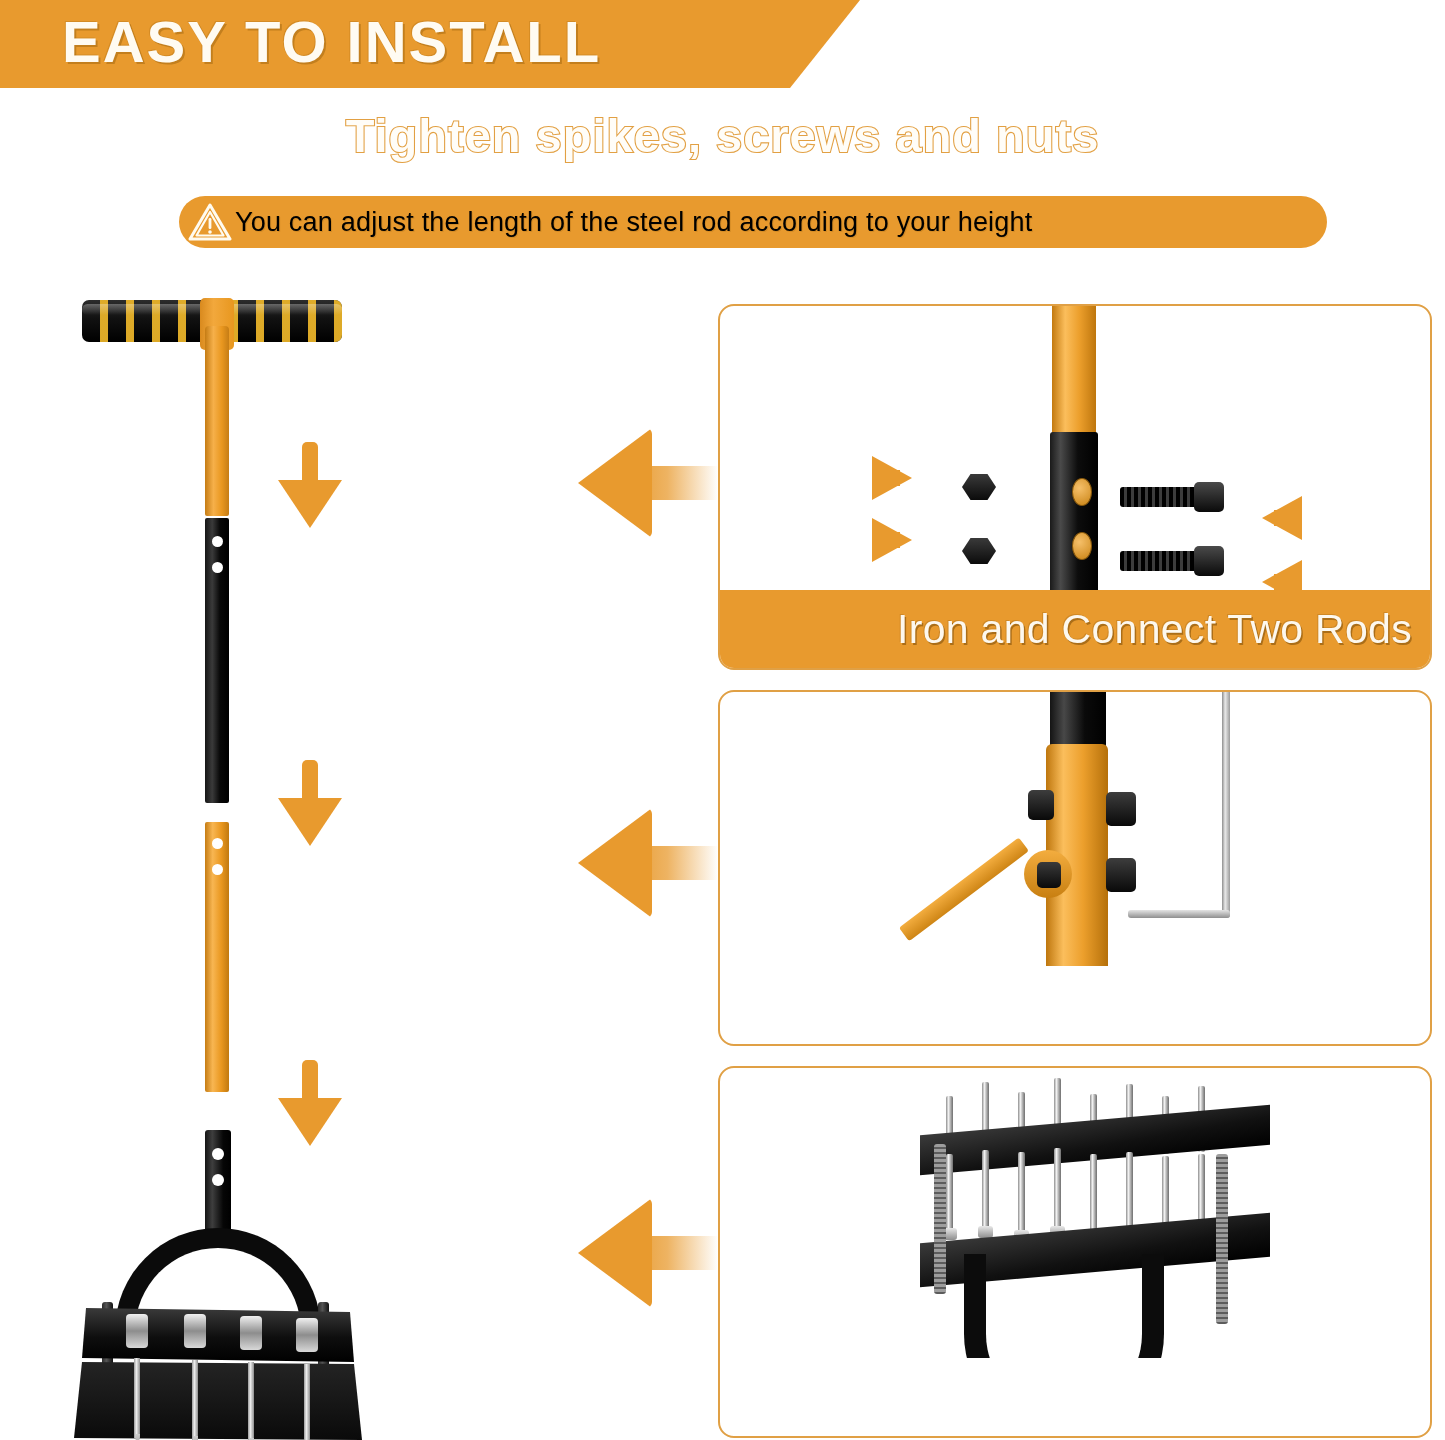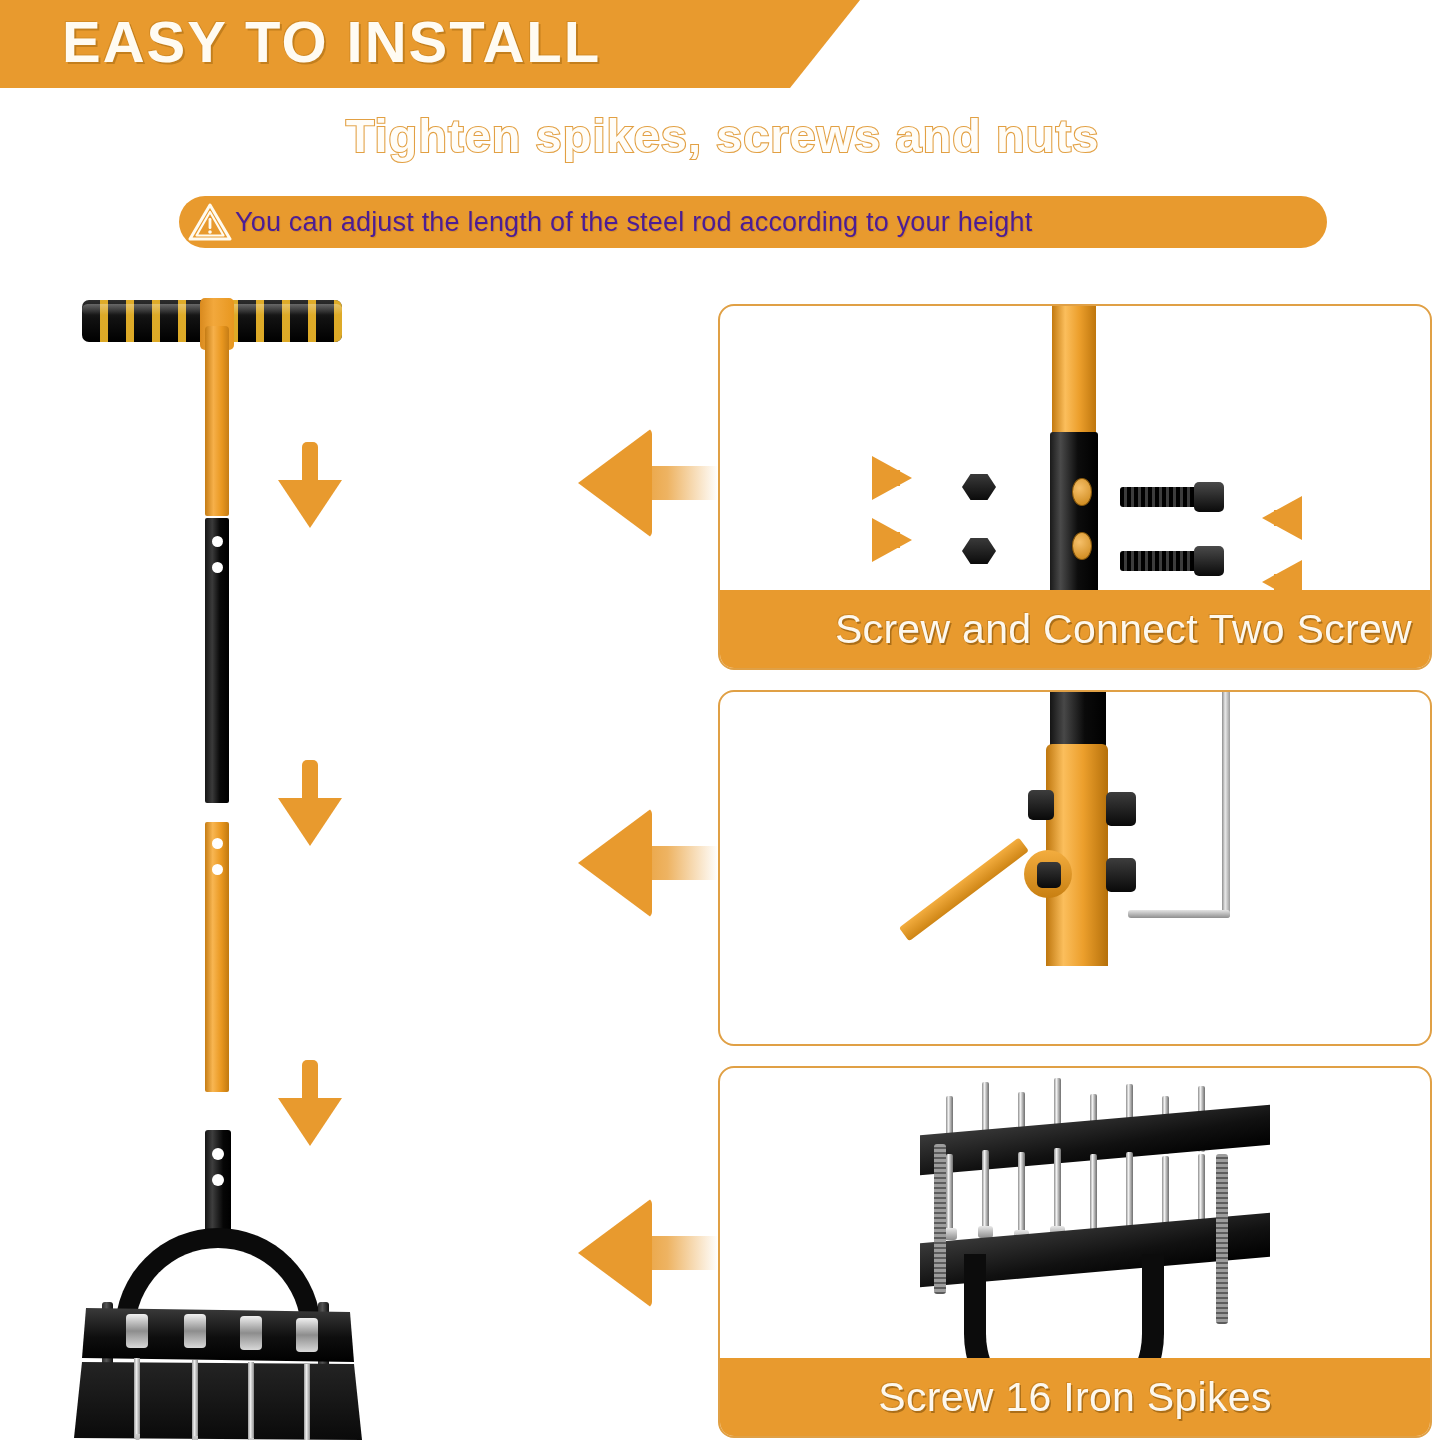--- a/index.html
+++ b/index.html
@@ -49,7 +49,7 @@
     display:flex;align-items:center;justify-content:center;
   }
   .warn-text{
-    font-size:27px;color:#4c1d95;white-space:nowrap;
+    font-size:27px;color:#000000;white-space:nowrap;
     letter-spacing:.2px;margin-left:2px;
     text-shadow:1px 1px 0 rgba(150,95,10,.25);
   }

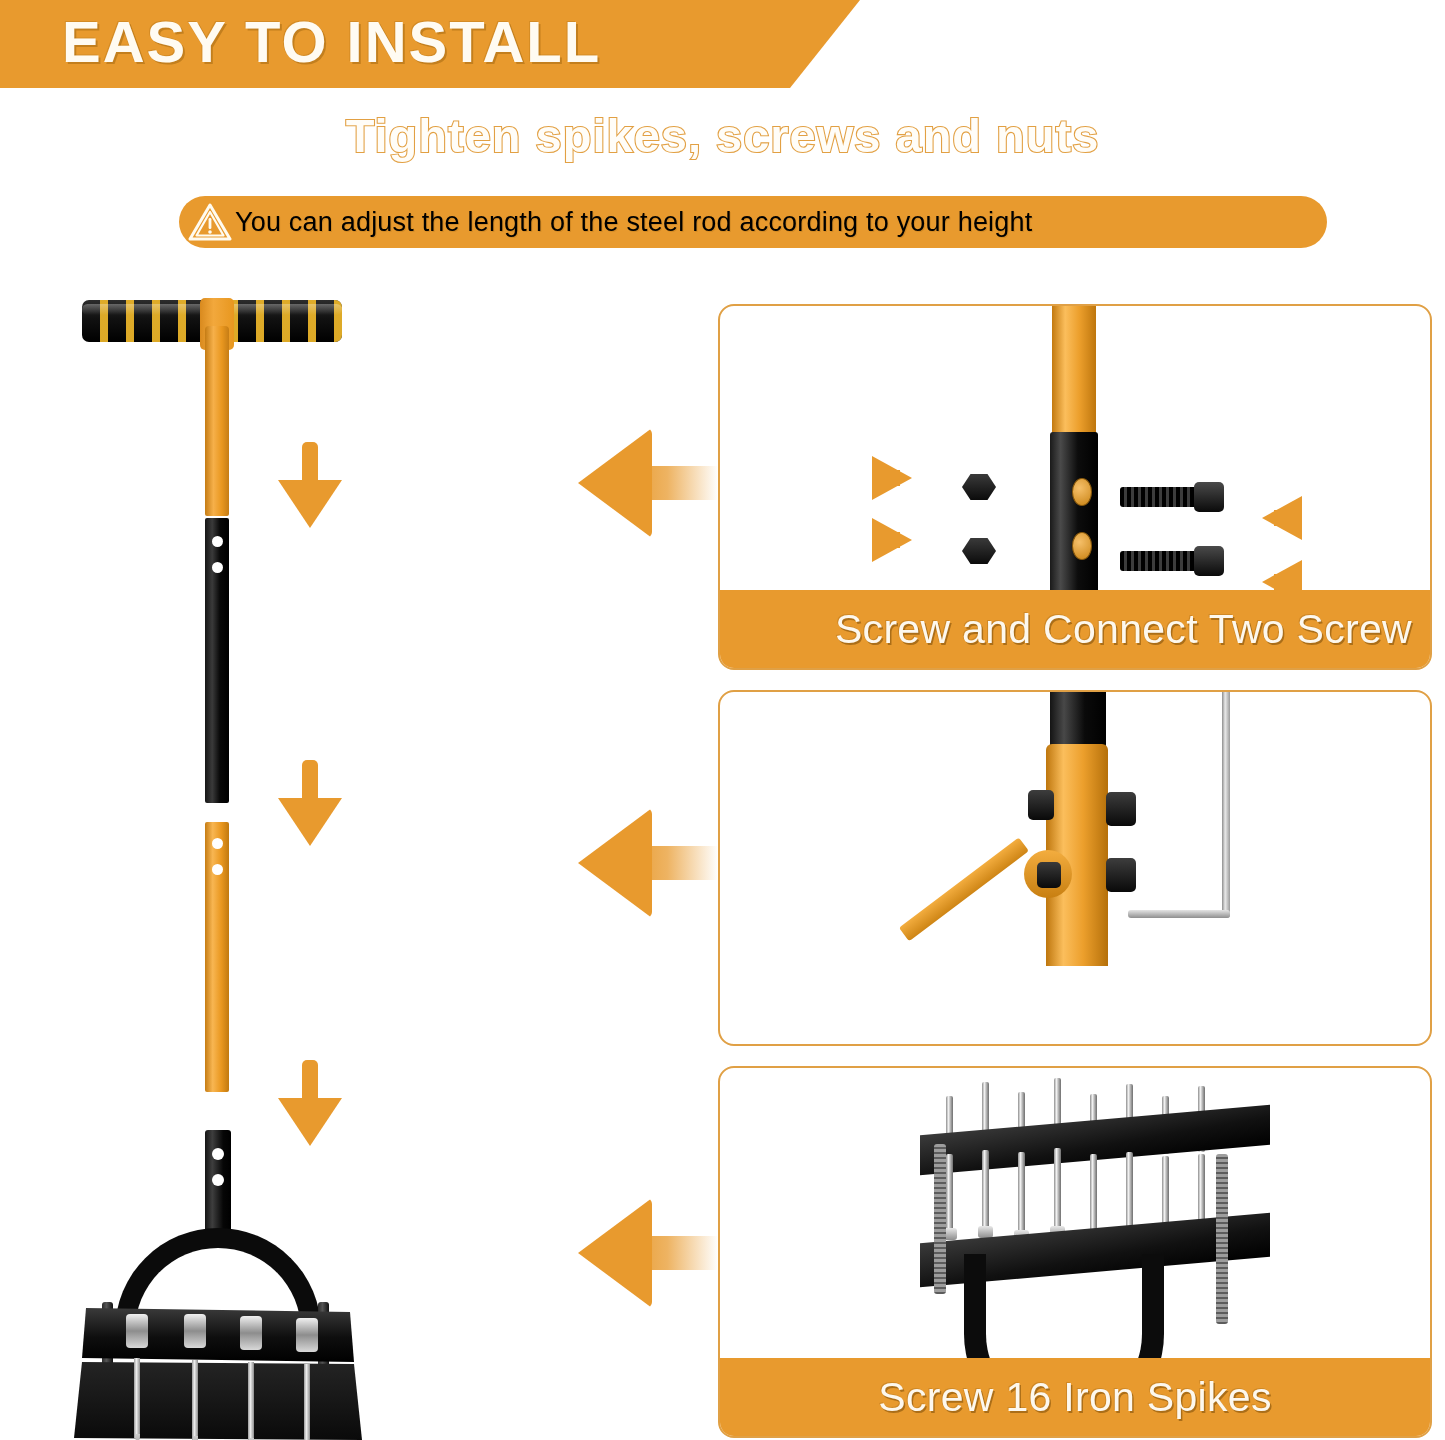--- a/index.html
+++ b/index.html
@@ -471,7 +471,7 @@
         <div class="sa-tri"></div>
     </div>
   </div>
-  <div class="panel-label right">Screw and Connect Two Screw</div>
+  <div class="panel-label right">Iron and Connect Two Rods</div>
 </div>
 
 <div class="panel" id="panel-2">

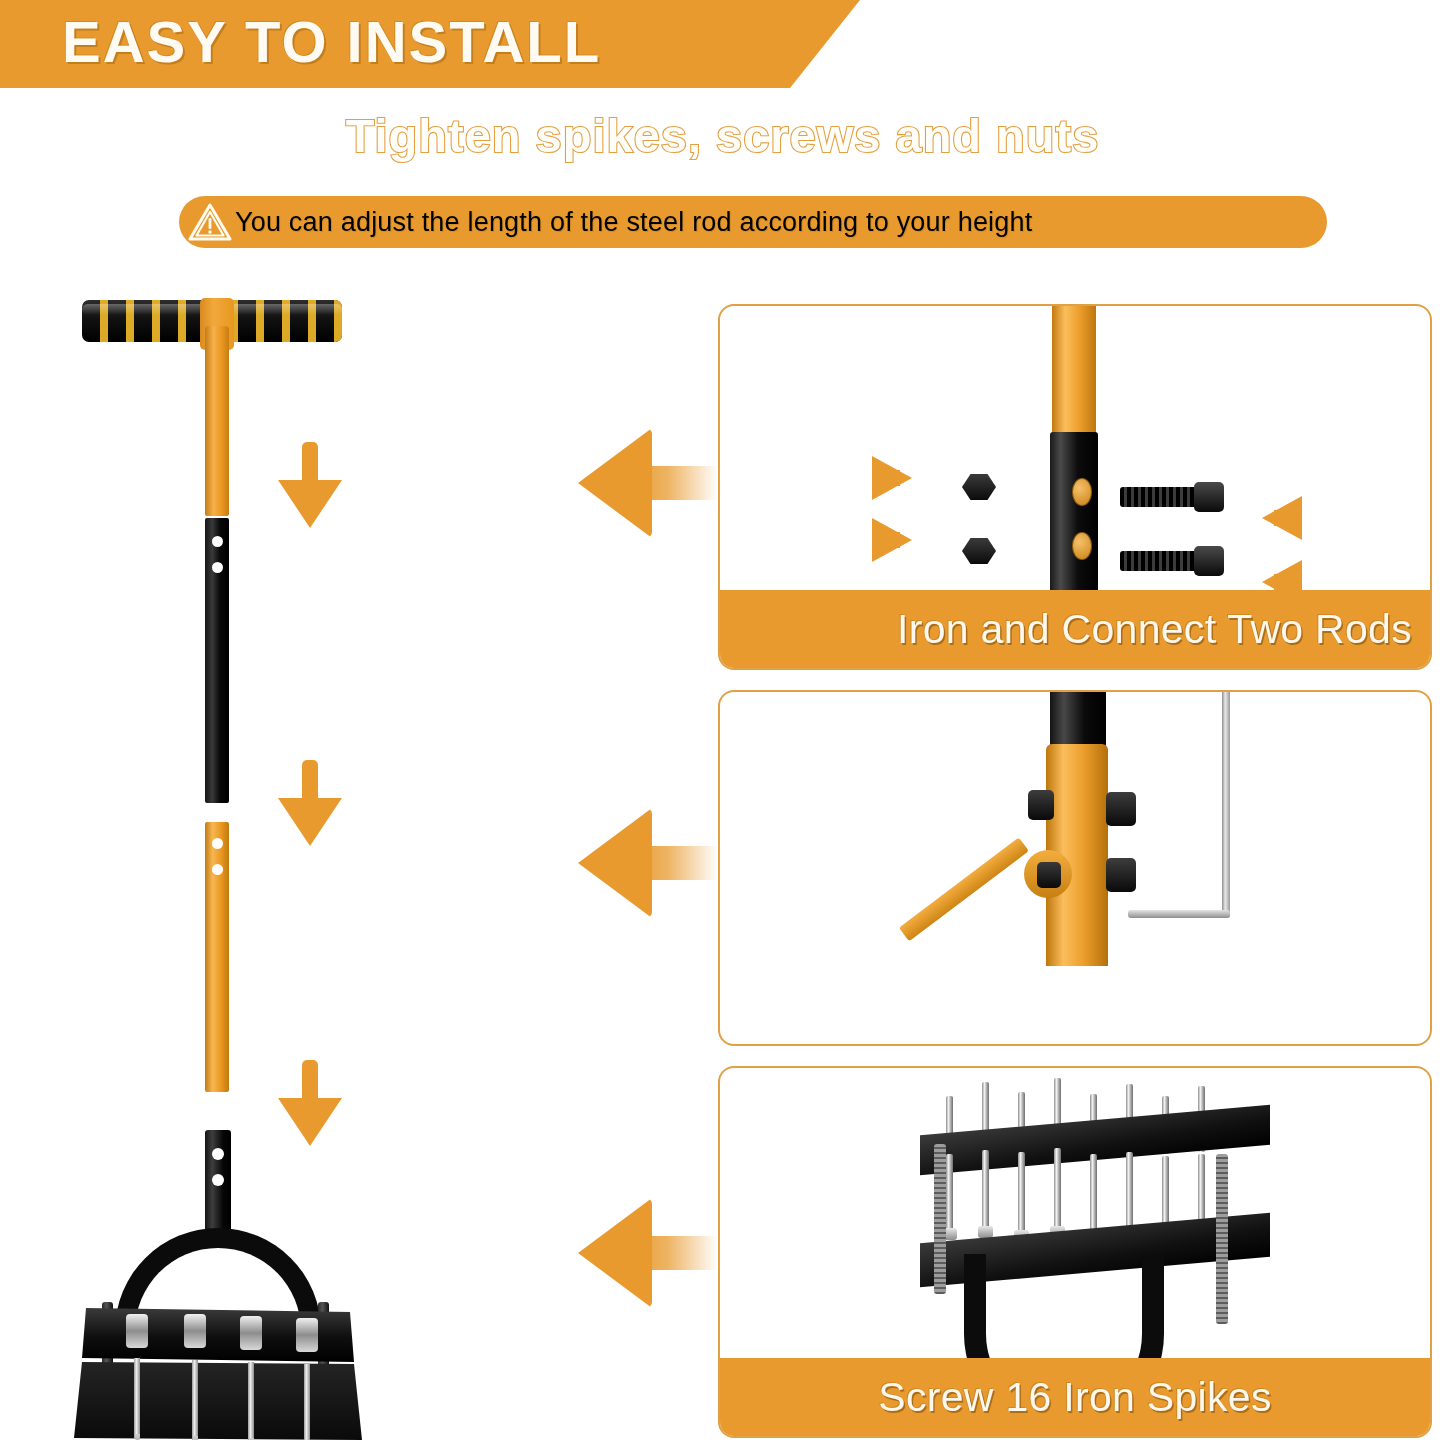--- a/index.html
+++ b/index.html
@@ -537,7 +537,6 @@
 
     </div>
   </div>
-  <div class="panel-label center">Screw 16 Iron Spikes</div>
 </div>
 
 </body></html>

